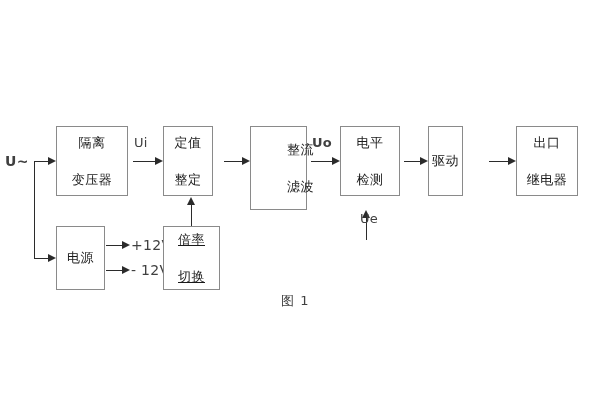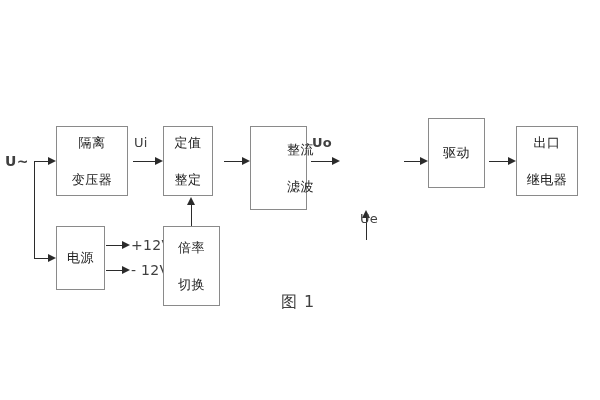--- a/index.html
+++ b/index.html
@@ -117,6 +117,10 @@
   <div class="hline" style="left:311px; top:161px; width:21px;"></div>
   <div class="ahead-r" style="left:332px; top:156.5px;"></div>
 
+  <div class="block" style="left:340px; top:126px; width:60px; height:70px;">
+    <span class="ln">电平</span>
+    <span class="ln">检测</span>
+  </div>
 
   <div class="hline" style="left:404px; top:161px; width:16px;"></div>
   <div class="ahead-r" style="left:420px; top:156.5px;"></div>

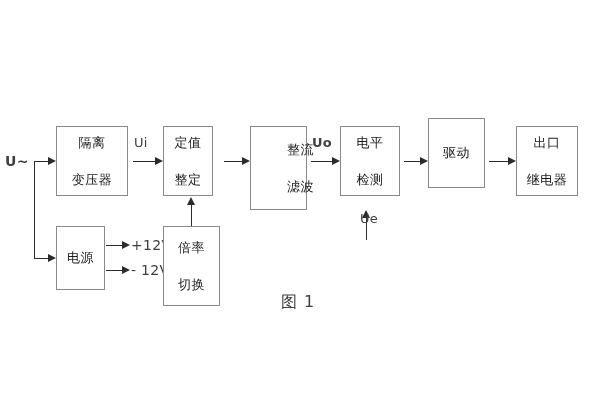--- a/index.html
+++ b/index.html
@@ -125,7 +125,7 @@
   <div class="hline" style="left:404px; top:161px; width:16px;"></div>
   <div class="ahead-r" style="left:420px; top:156.5px;"></div>
 
-  <div class="block single" style="left:428px; top:118px; width:57px; height:70px;">
+  <div class="block single" style="left:428px; top:126px; width:35px; height:70px;">
     <span class="ln">驱动</span>
   </div>
 

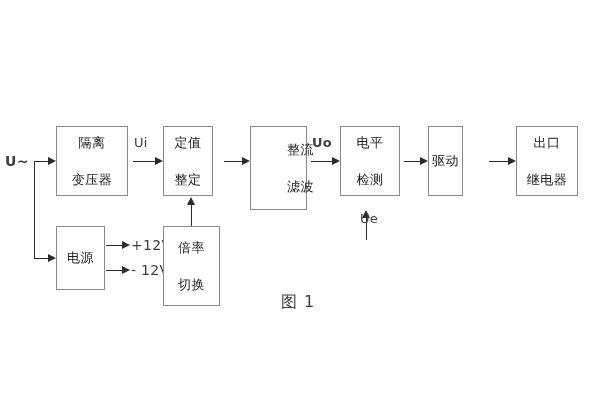--- a/index.html
+++ b/index.html
@@ -149,7 +149,7 @@
   <div class="ahead-r" style="left:122px; top:265.5px;"></div>
   <div class="lbl rail" style="left:131px; top:263px;">- 12V</div>
 
-  <div class="block" style="left:163px; top:226px; width:57px; height:80px;">
+  <div class="block" style="left:163px; top:226px; width:57px; height:64px;text-decoration:underline;">
     <span class="ln">倍率</span>
     <span class="ln">切换</span>
   </div>

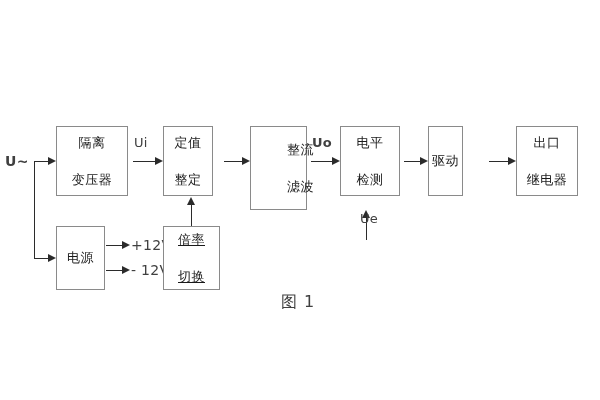--- a/index.html
+++ b/index.html
@@ -48,7 +48,7 @@
   .lbl.big { font-size: 14px; font-weight: bold; letter-spacing: 0.5px; }
   .lbl.sig { font-size: 13px; letter-spacing: 0.3px; }
   .lbl.rail { font-size: 14px; letter-spacing: 0.3px; }
-  .lbl.cap { font-size: 16px; letter-spacing: 1px; }
+  .lbl.cap { font-size: 13px; letter-spacing: 1px; }
 
   
   .hline {

